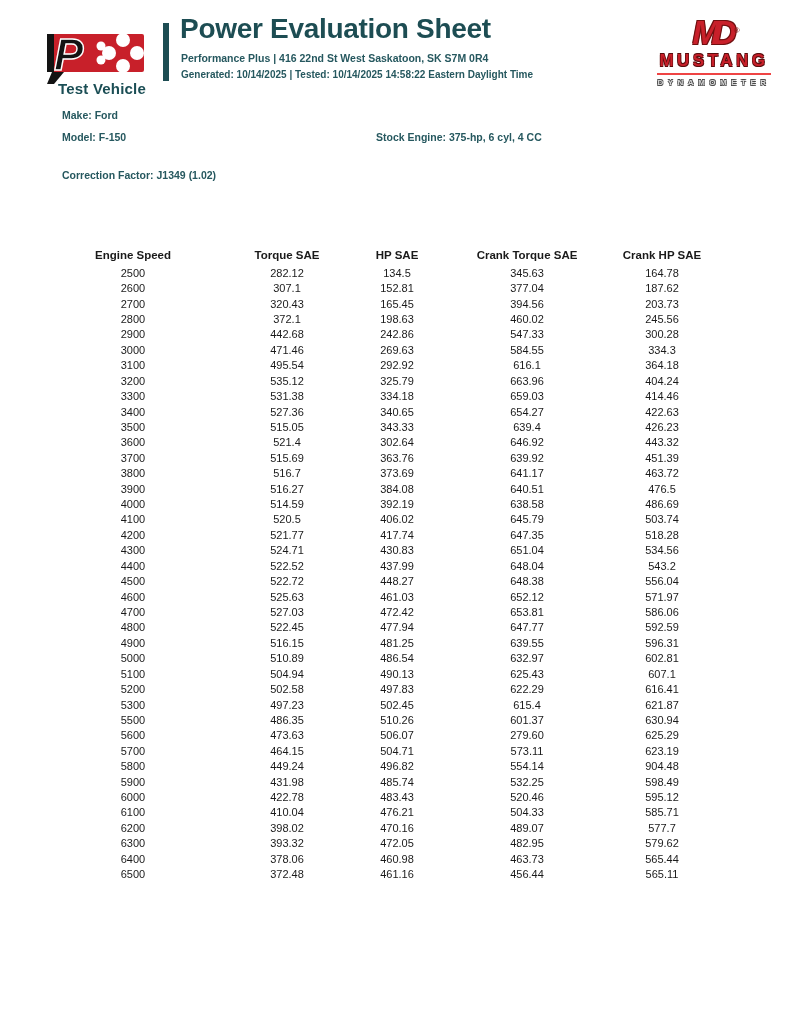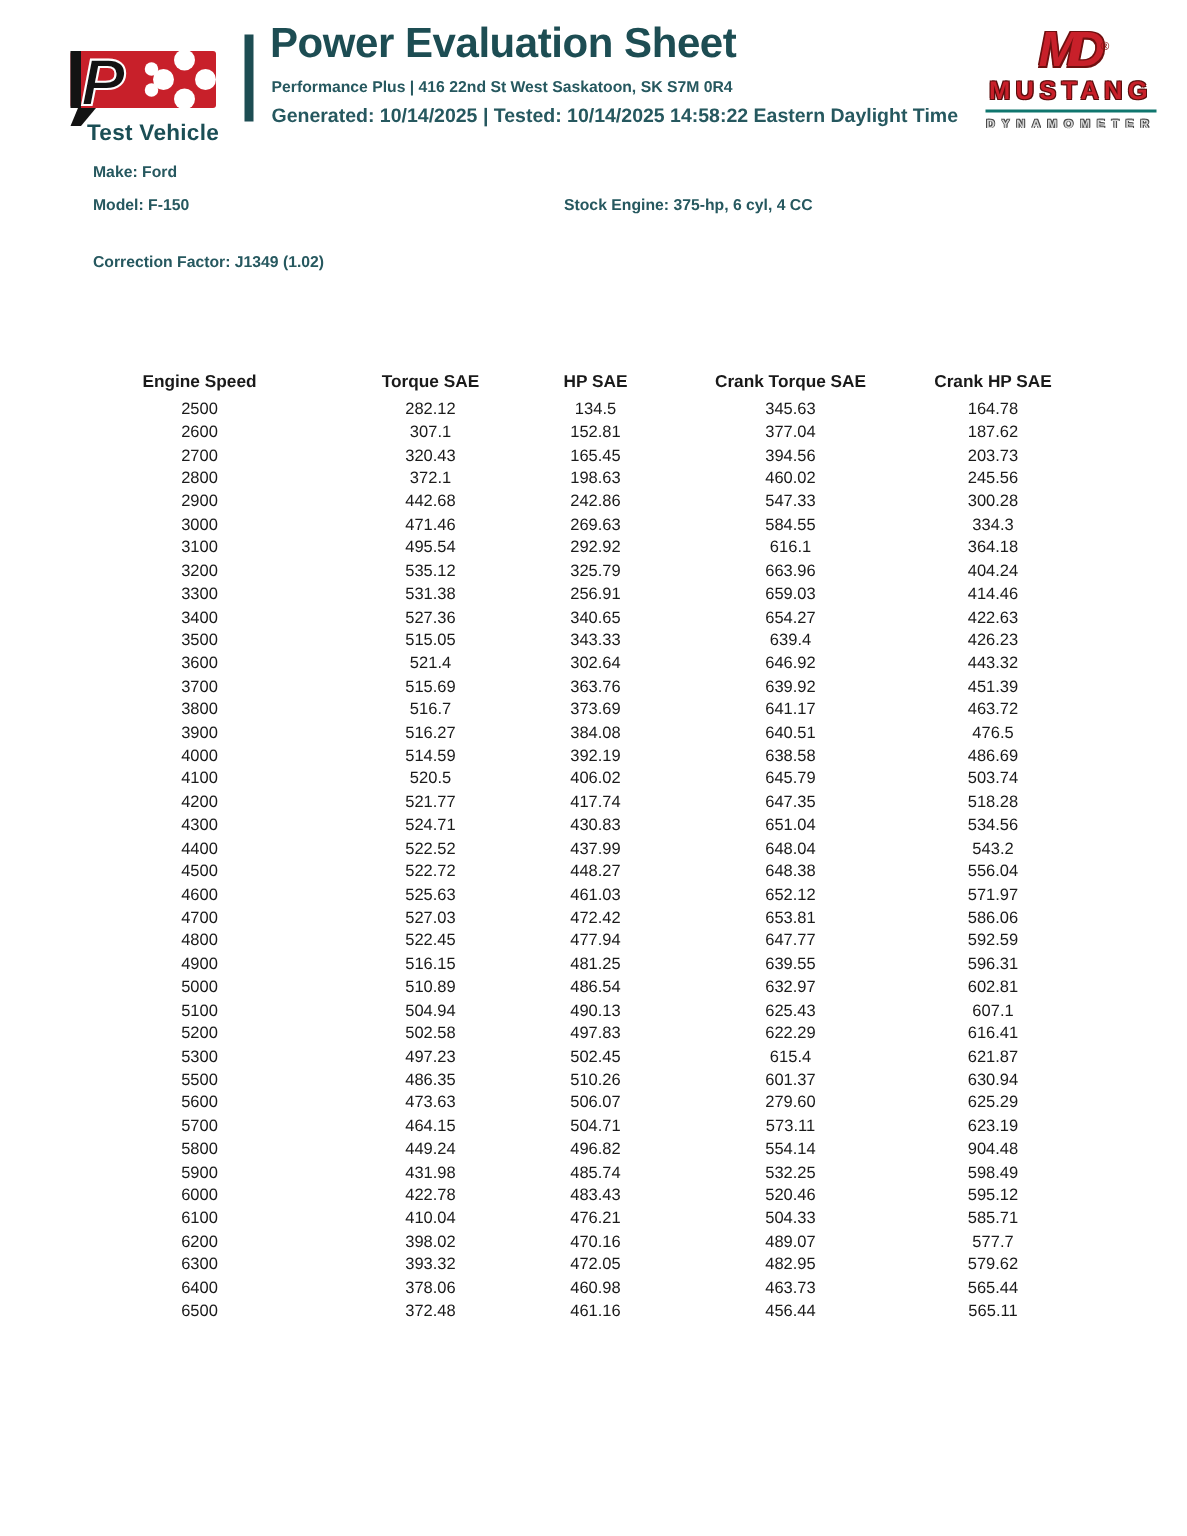--- a/index.html
+++ b/index.html
@@ -37,7 +37,7 @@
     display:inline-block;
     font-size:17px;font-weight:bold;color:#c8202a;letter-spacing:3.5px;
     text-shadow:.7px .7px 0 #5a0d0d,-.7px -.7px 0 #5a0d0d,.7px -.7px 0 #5a0d0d,-.7px .7px 0 #5a0d0d;
-    border-bottom:2px solid #0f766e;
+    border-bottom:2px solid #ef4444;
     padding:0 2px 2px 2px;margin-top:1px;
   }
   .dyno-word{

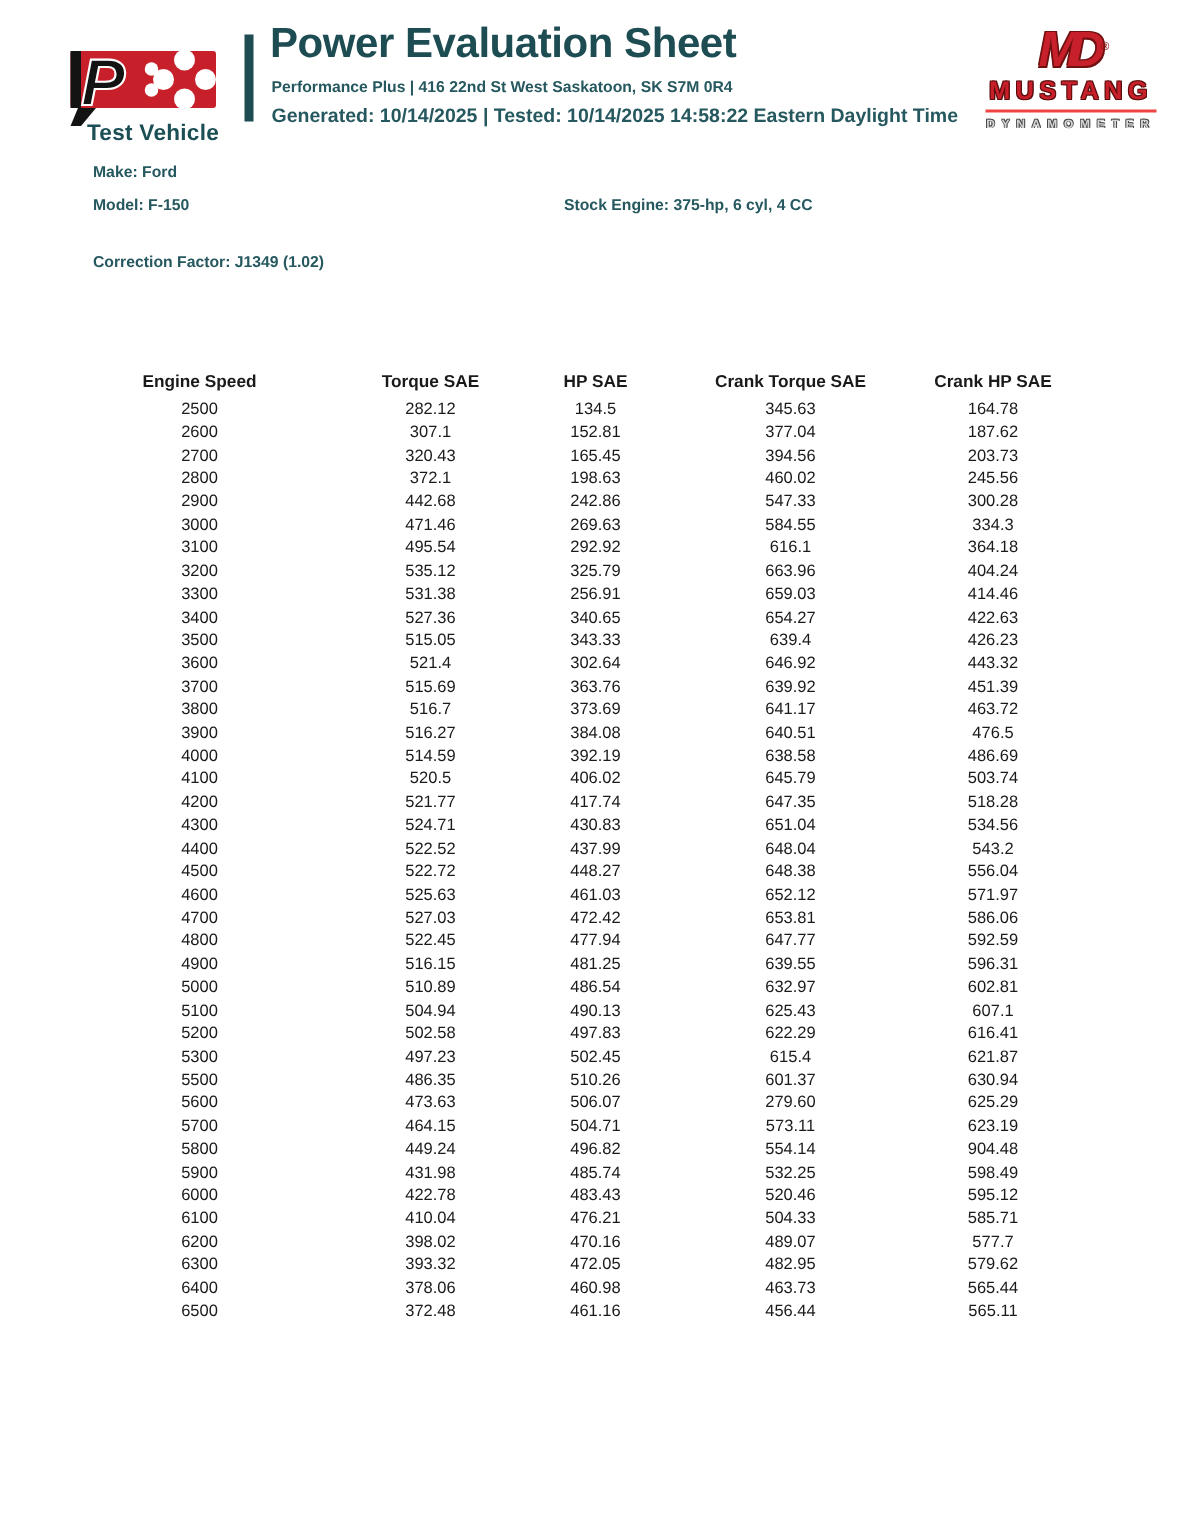--- a/index.html
+++ b/index.html
@@ -22,7 +22,7 @@
     font-size:28px;font-weight:bold;color:#1d4d53;letter-spacing:-.3px;
   }
   .doc-sub1{position:absolute;left:181px;top:52px;font-size:10.5px;font-weight:bold;color:#26585f;}
-  .doc-sub2{position:absolute;left:181px;top:69px;font-size:13px;font-weight:bold;color:#26585f;}
+  .doc-sub2{position:absolute;left:181px;top:69px;font-size:10px;font-weight:bold;color:#26585f;}
 
   
   .mustang{position:absolute;left:646px;top:16px;width:136px;text-align:center;}

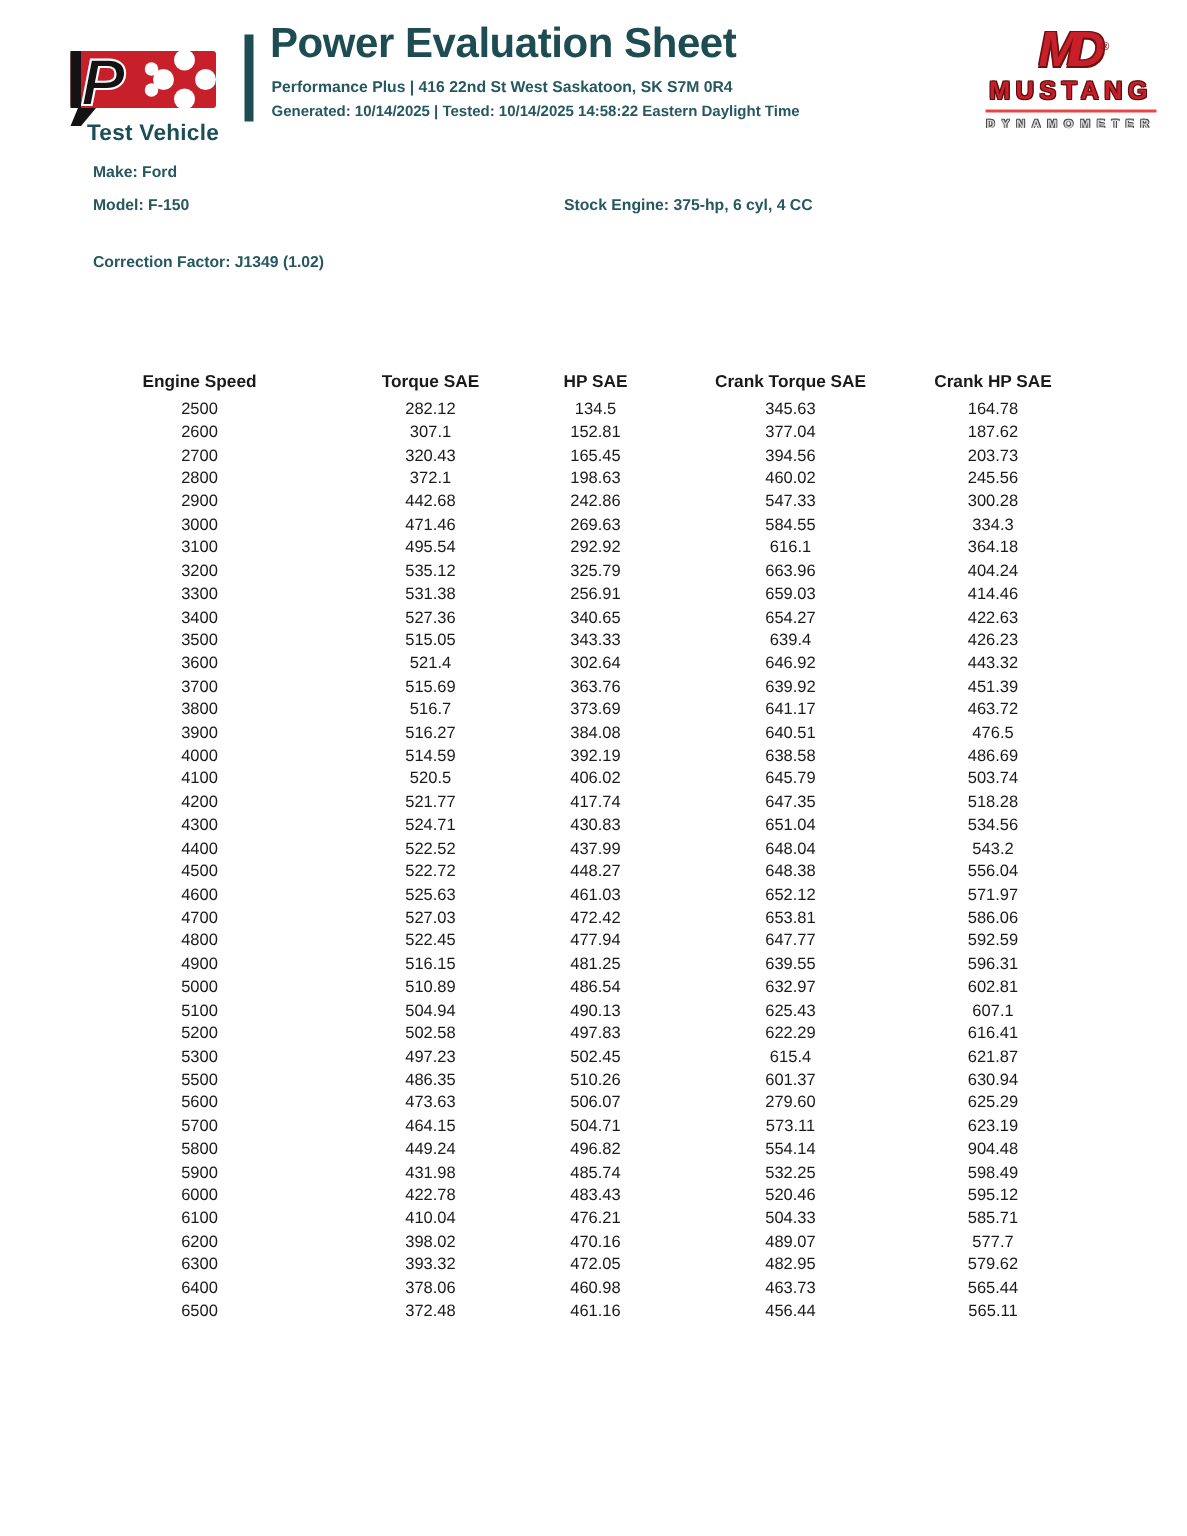--- a/index.html
+++ b/index.html
@@ -174,7 +174,7 @@
         <div class="tr">
           <div class="td">3300</div>
           <div class="td">531.38</div>
-          <div class="td">256.91</div>
+          <div class="td">334.18</div>
           <div class="td">659.03</div>
           <div class="td">414.46</div>
         </div>

